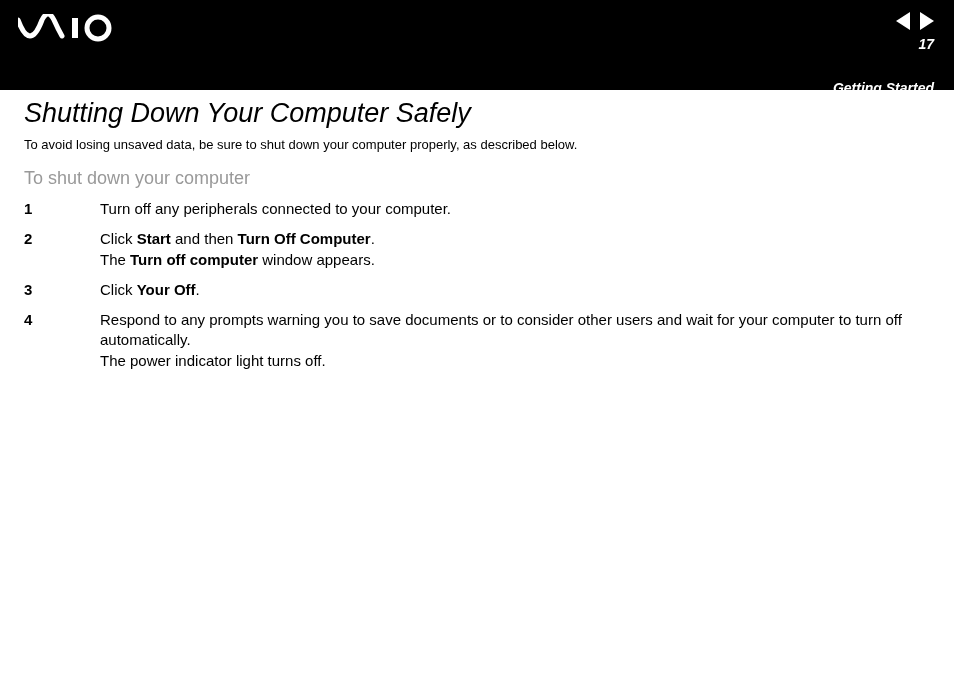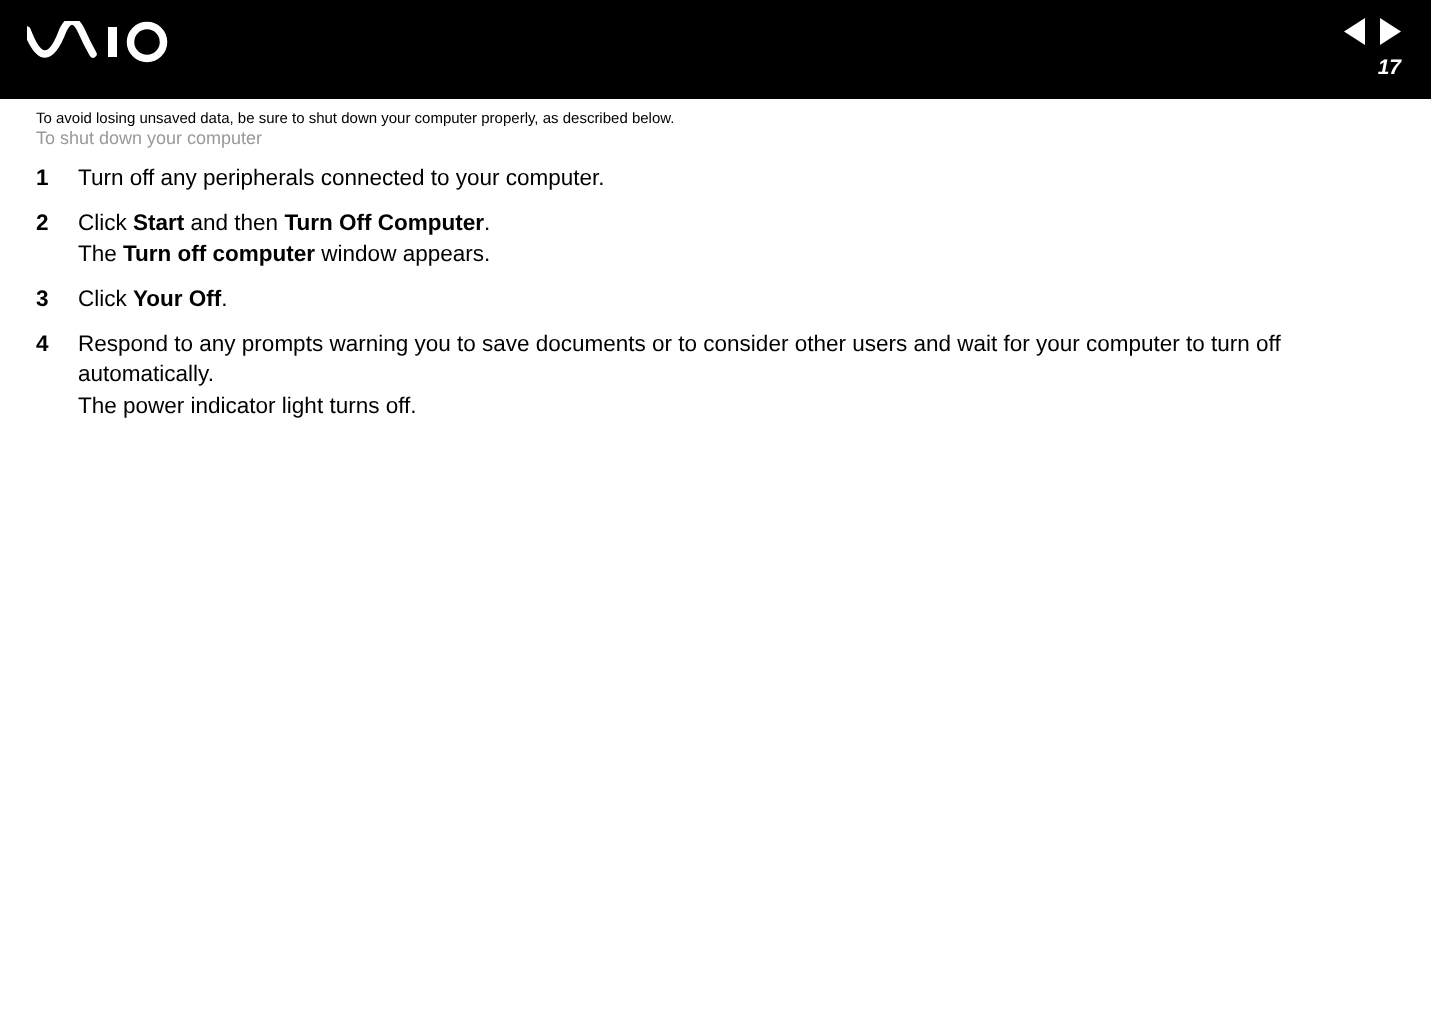--- a/index.html
+++ b/index.html
@@ -12,7 +12,7 @@
   }
   .header {
     background: #000;
-    height: 66px;
+    height: 90px;
     position: relative;
     color: #fff;
   }

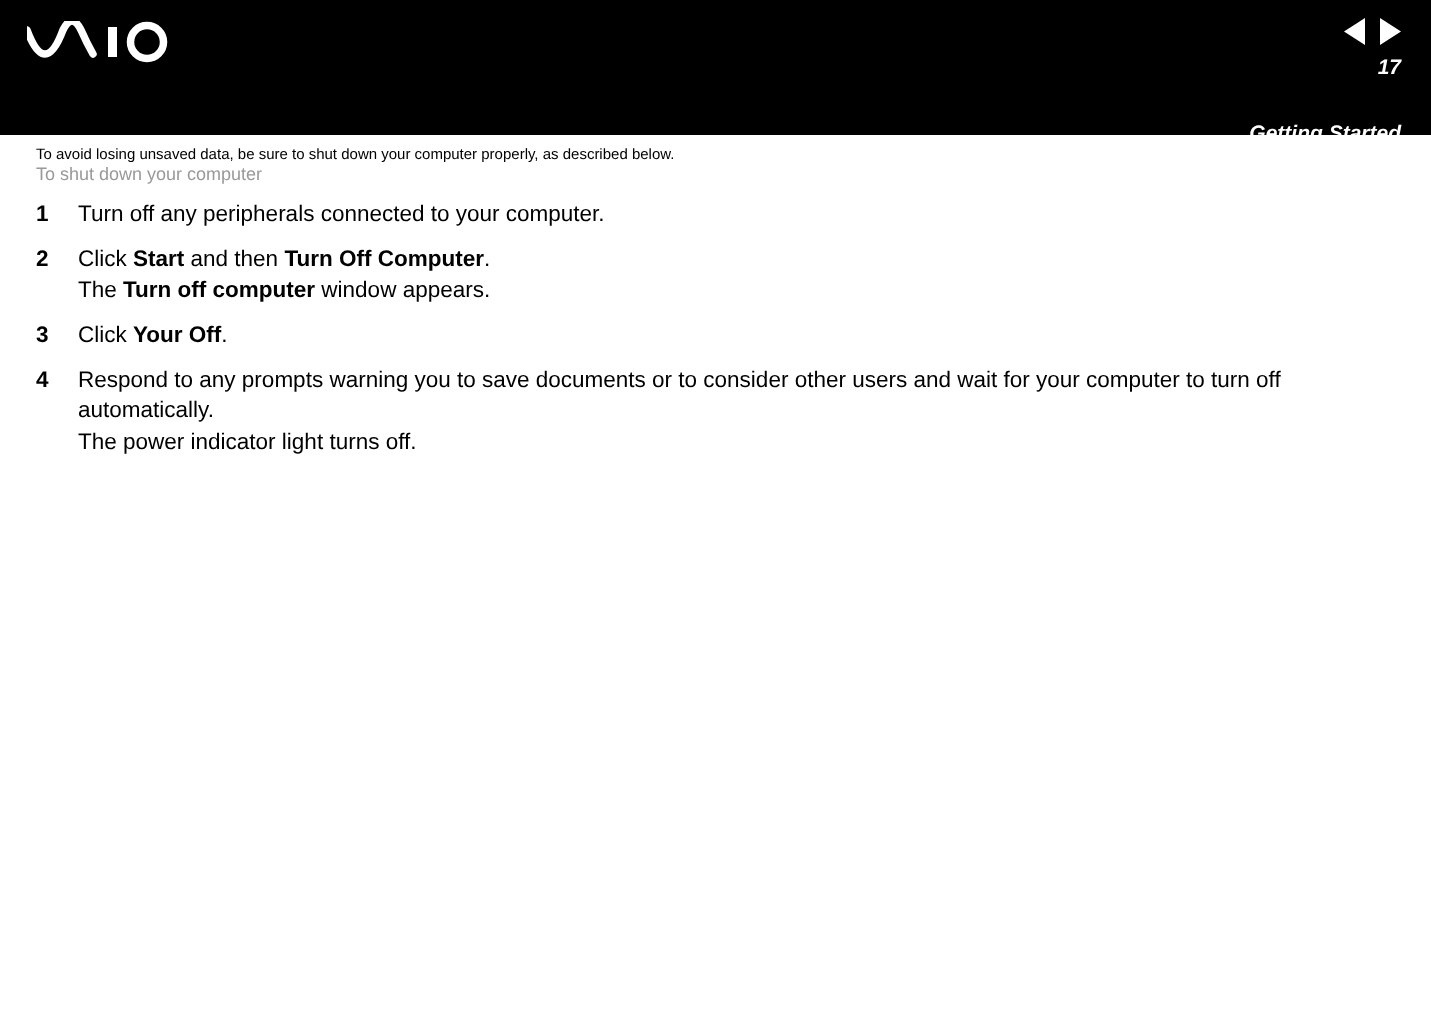--- a/index.html
+++ b/index.html
@@ -109,6 +109,7 @@
 </div>
 
 <div class="content">
+  <h1 class="title">Shutting Down Your Computer Safely</h1>
   <p class="intro">To avoid losing unsaved data, be sure to shut down your computer properly, as described below.</p>
   <h2 class="subheading">To shut down your computer</h2>
   <ol class="steps">

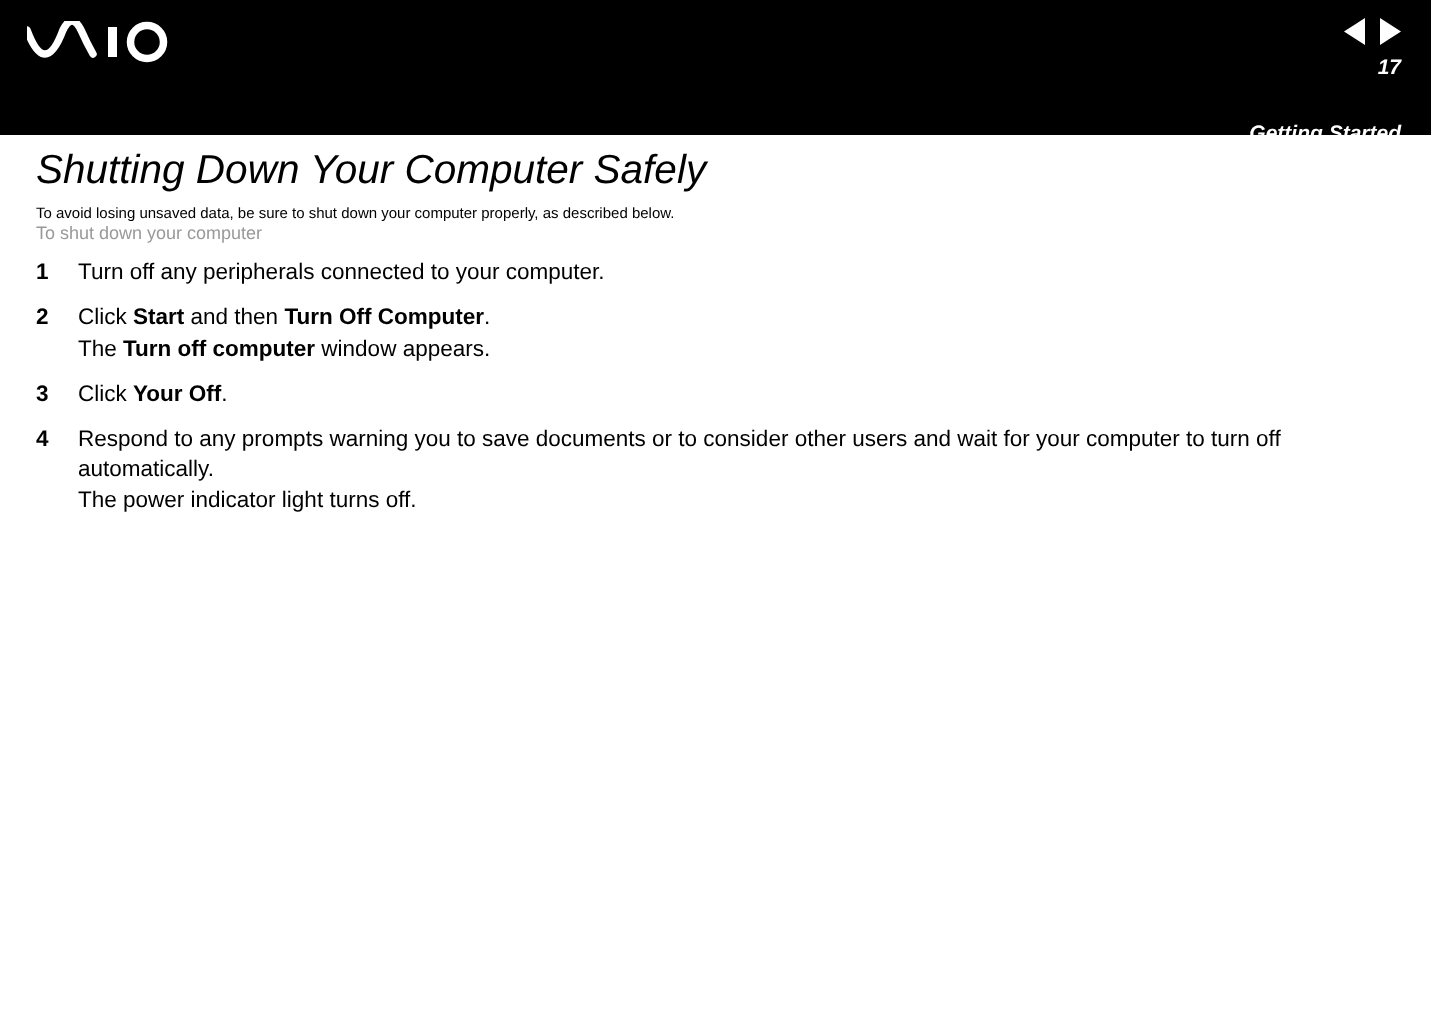--- a/index.html
+++ b/index.html
@@ -67,7 +67,8 @@
     color: #000;
   }
   .intro {
-    font-size: 10px;
+    font-size: 13px;
+    margin-bottom: 16px;
     color: #000;
   }
   .subheading {

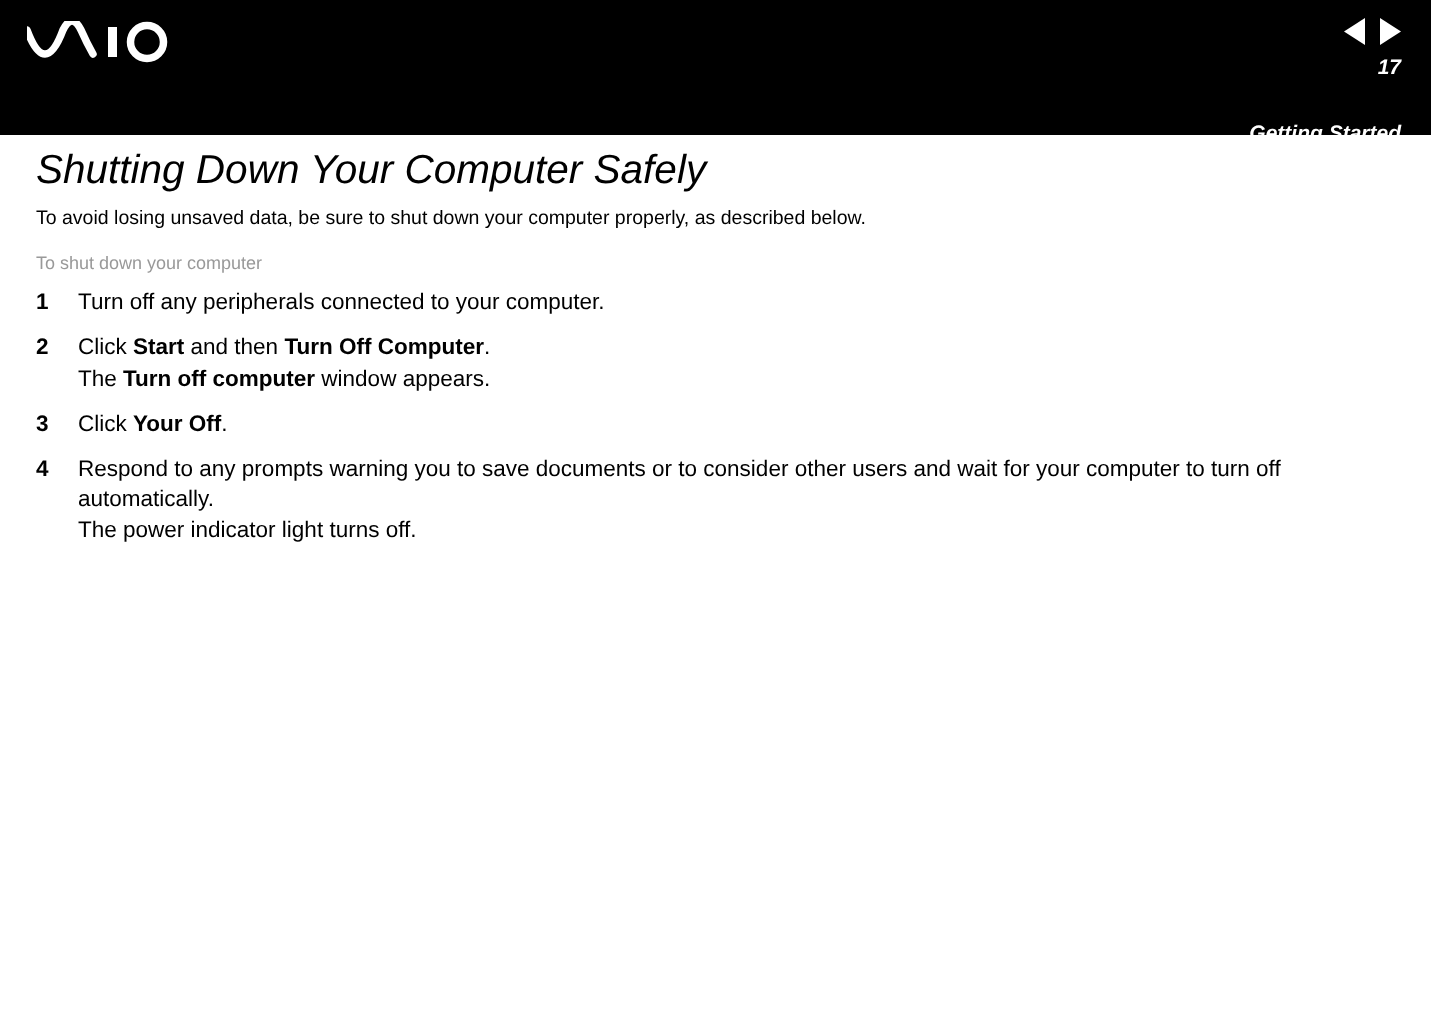--- a/index.html
+++ b/index.html
@@ -72,7 +72,7 @@
     color: #000;
   }
   .subheading {
-    font-size: 12px;
+    font-size: 18px;
     color: #999;
     margin-bottom: 10px;
     font-weight: normal;

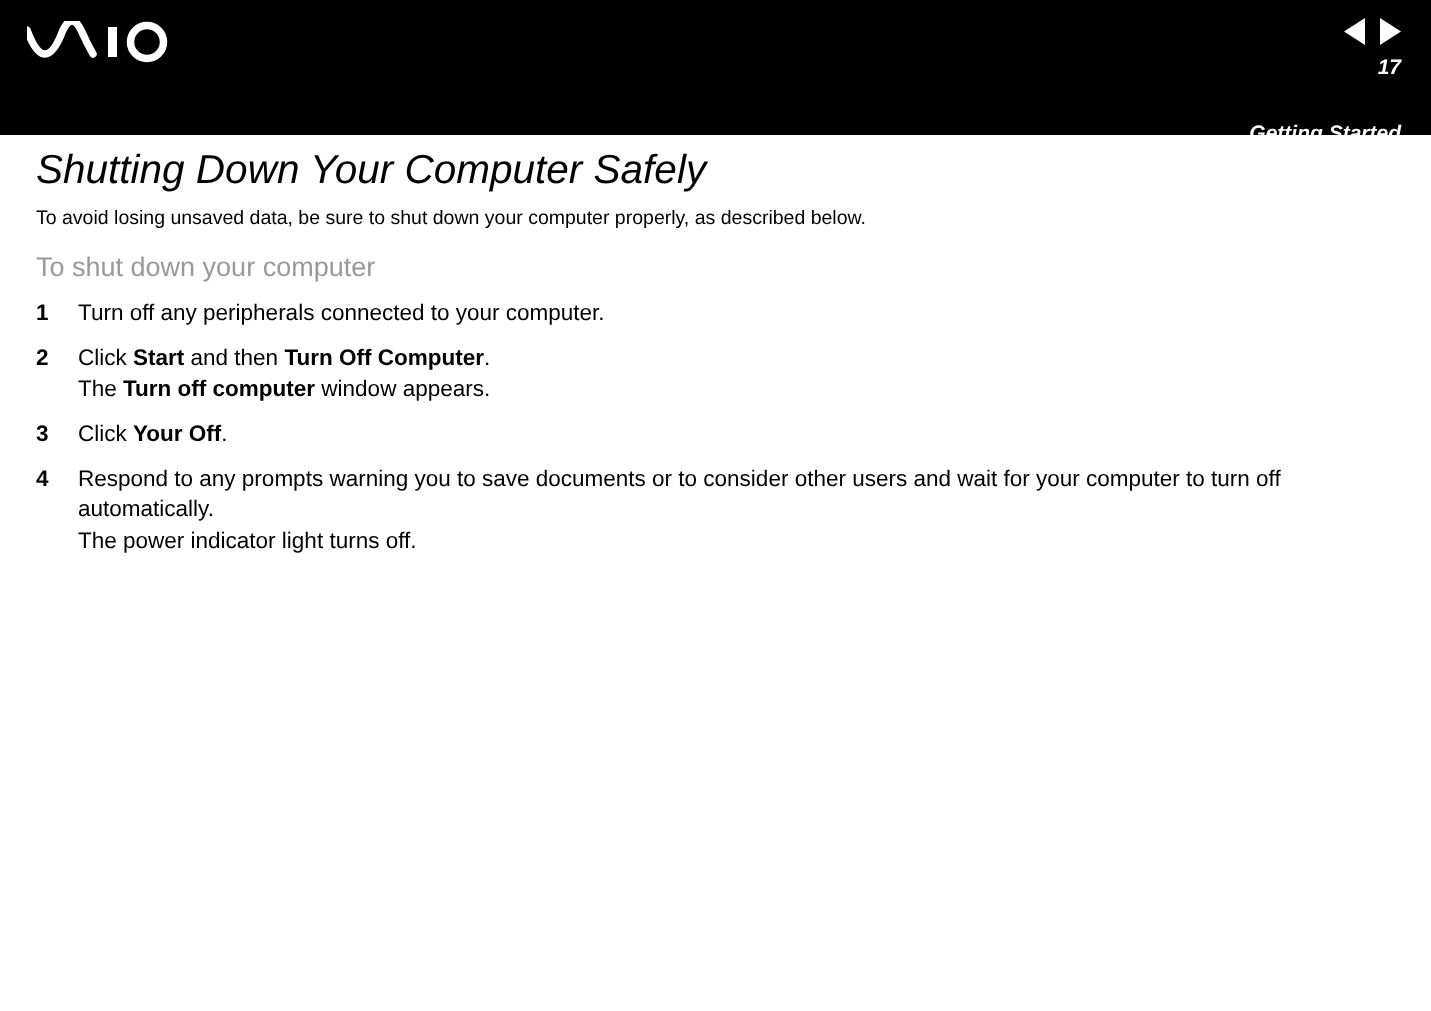--- a/index.html
+++ b/index.html
@@ -88,7 +88,7 @@
     font-weight: bold;
     min-width: 28px;
   }
-  .step-body { flex: 1; }
+  .step-body { flex: 1; margin-left: 48px; }
 </style>
 </head>
 <body>

